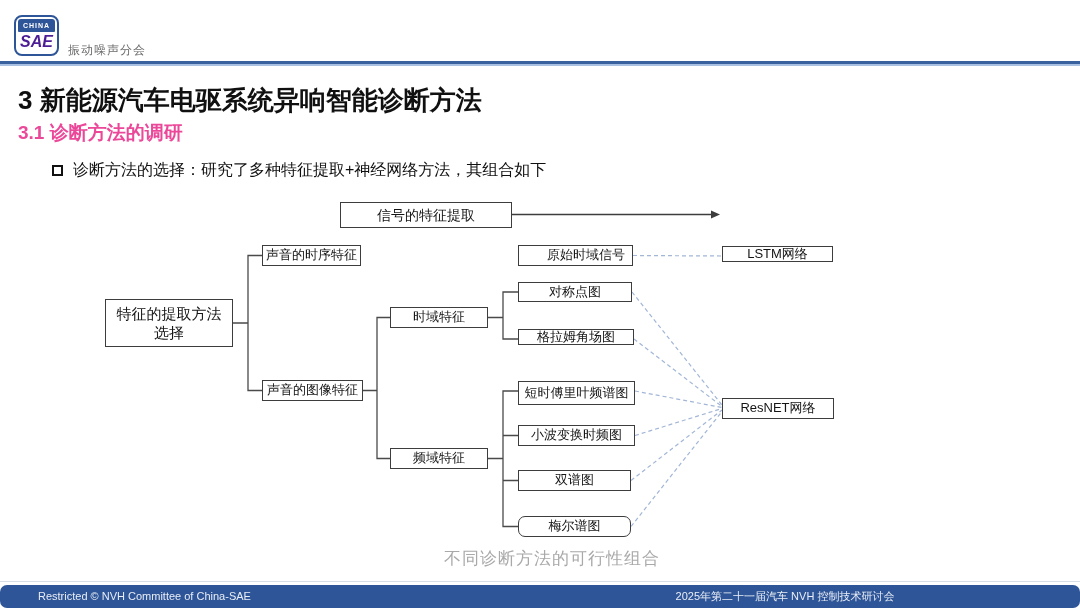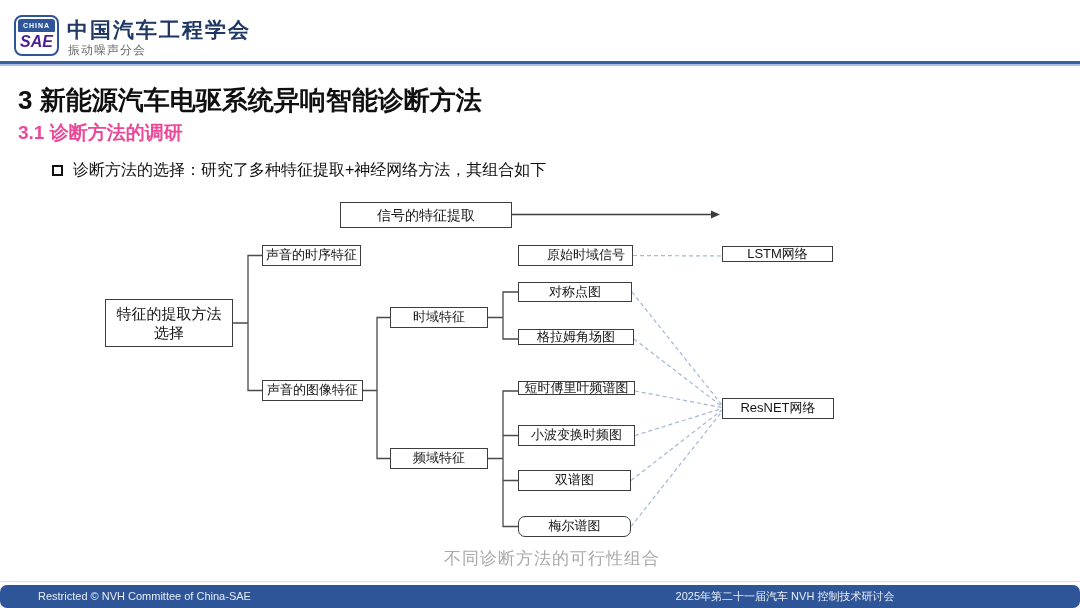--- a/index.html
+++ b/index.html
@@ -93,7 +93,6 @@
     <div class="logo-top">CHINA</div>
     <div class="logo-bottom">SAE</div>
   </div>
-  <div class="org-name">中国汽车工程学会</div>
   <div class="division">振动噪声分会</div>
   <div class="header-rule"></div>
 

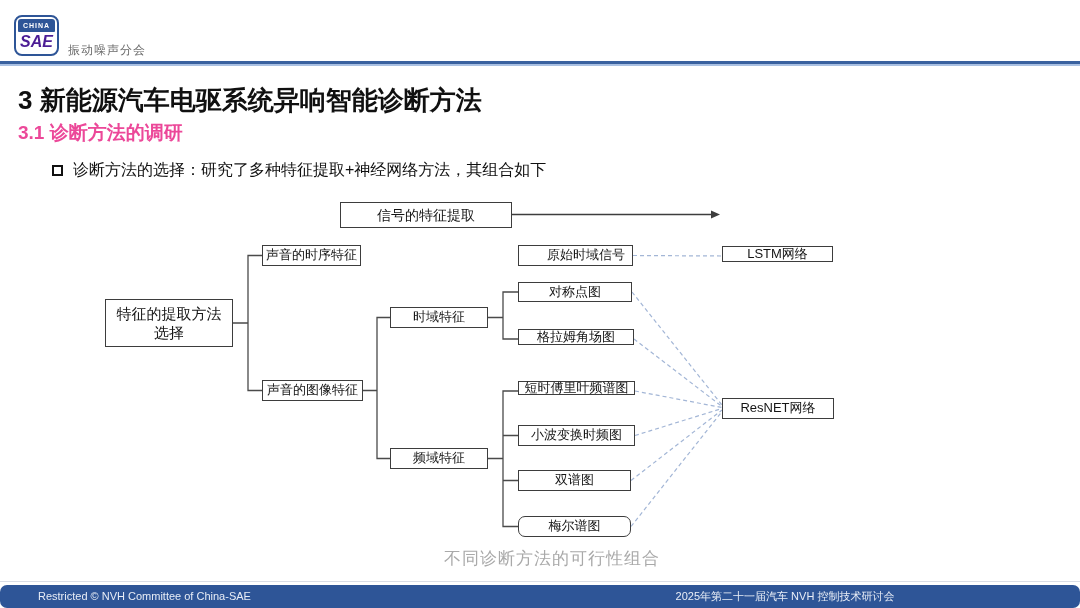--- a/index.html
+++ b/index.html
@@ -139,7 +139,7 @@
   <div class="node" style="left:518px; top:245px; width:115px; height:21px;padding-left:21px;">原始时域信号</div>
   <div class="node" style="left:518px; top:282px; width:114px; height:20px;">对称点图</div>
   <div class="node" style="left:518px; top:329px; width:116px; height:16px;">格拉姆角场图</div>
-  <div class="node" style="left:518px; top:381px; width:117px; height:14px;">短时傅里叶频谱图</div>
+  <div class="node" style="left:518px; top:381px; width:117px; height:24px;">短时傅里叶频谱图</div>
   <div class="node" style="left:518px; top:425px; width:117px; height:21px;">小波变换时频图</div>
   <div class="node" style="left:518px; top:470px; width:113px; height:21px;">双谱图</div>
   <div class="node" style="left:518px; top:516px; width:113px; height:21px;border-radius:7px;">梅尔谱图</div>

